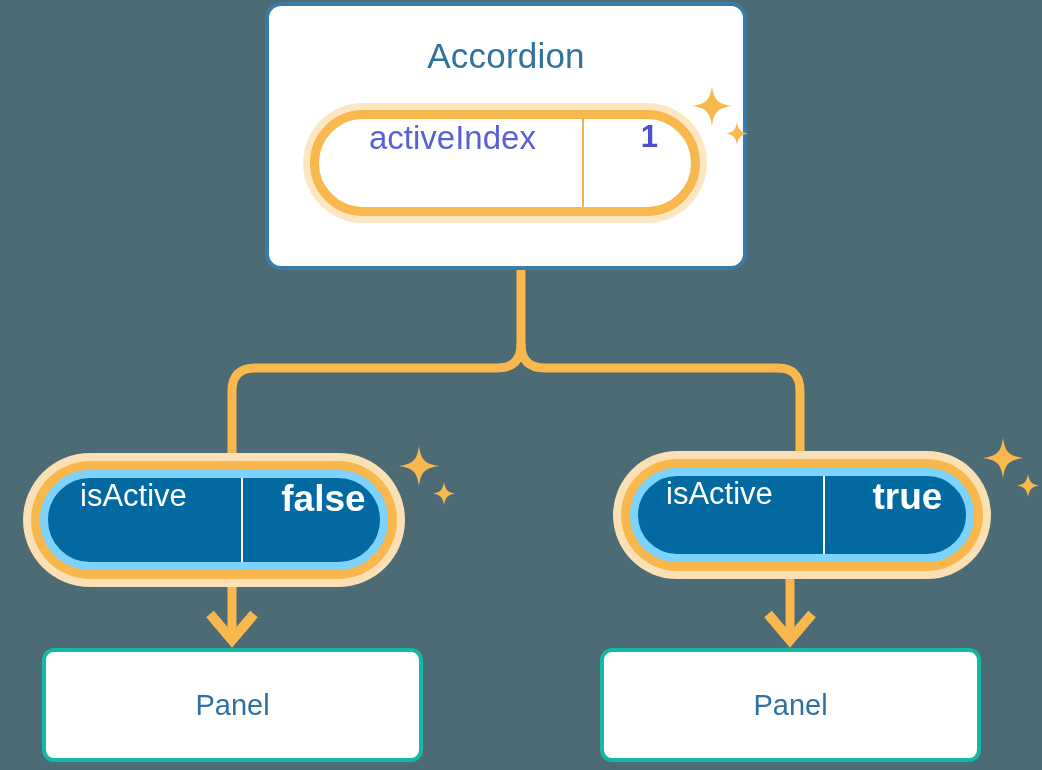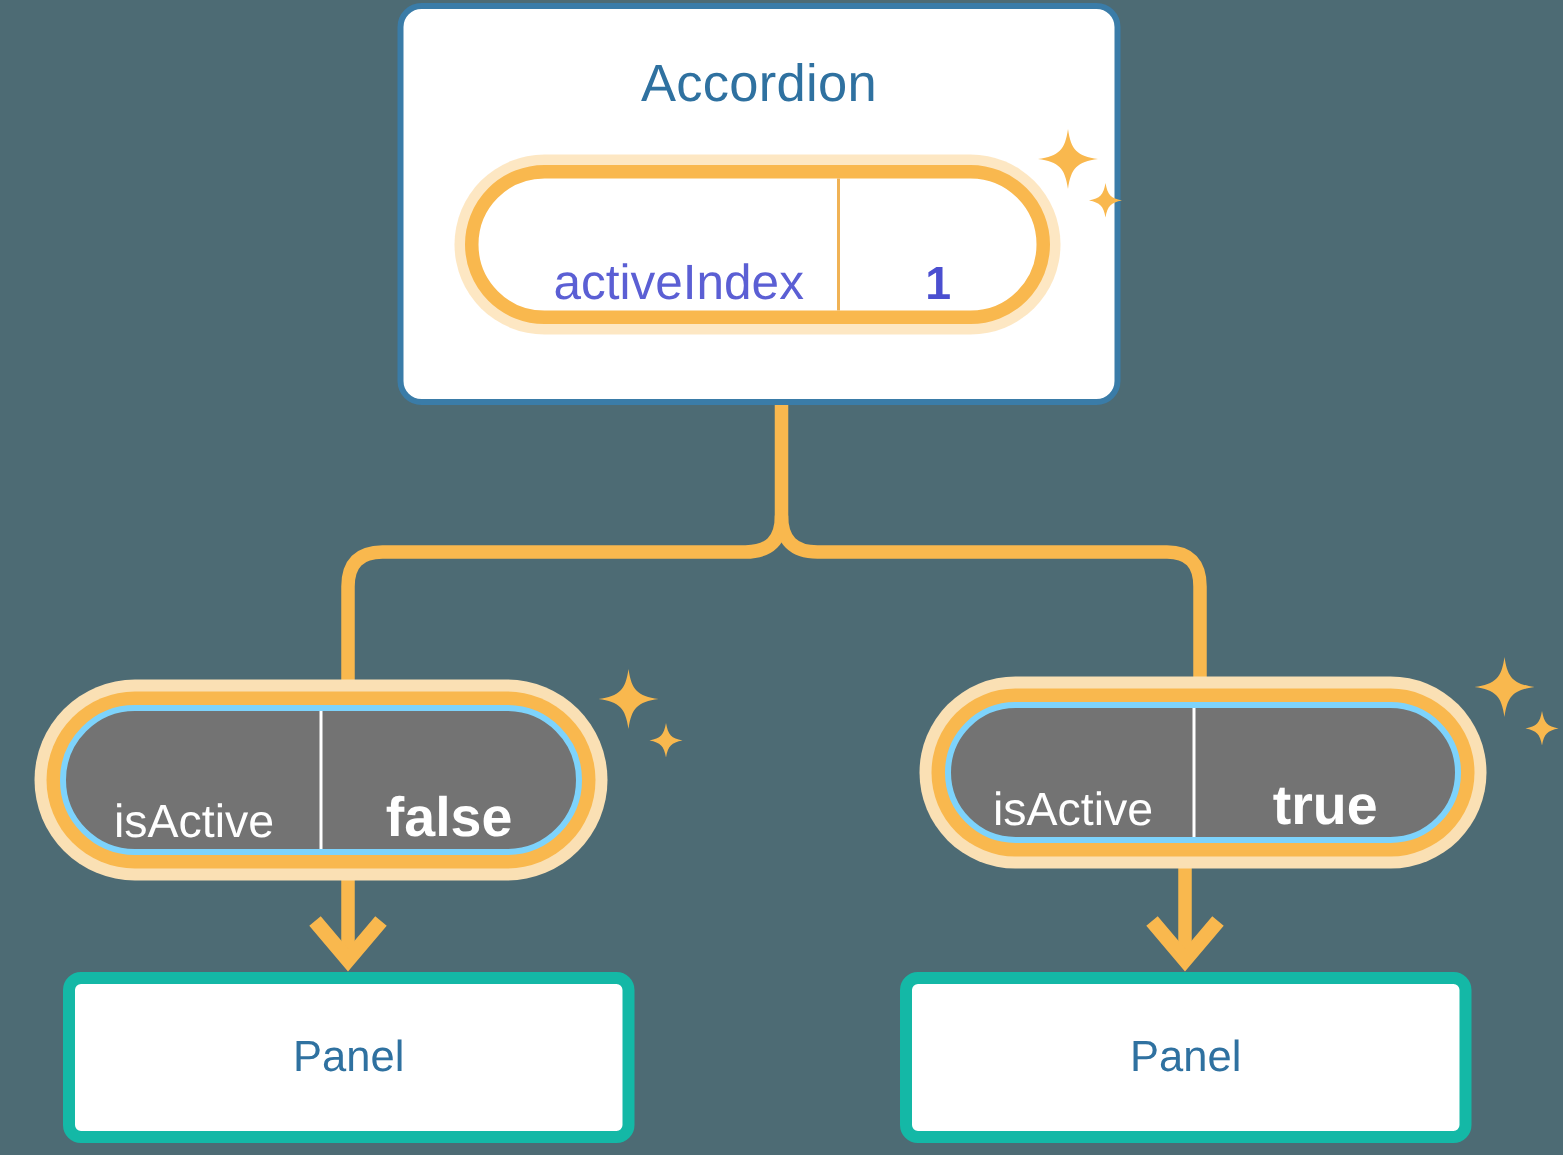--- a/index.html
+++ b/index.html
@@ -86,8 +86,9 @@
     position: absolute;
     box-sizing: border-box;
     display: flex;
-    align-items: flex-end;
+    align-items: flex-start;
     z-index: 4;
+    gap: 24px;
   }
 
   

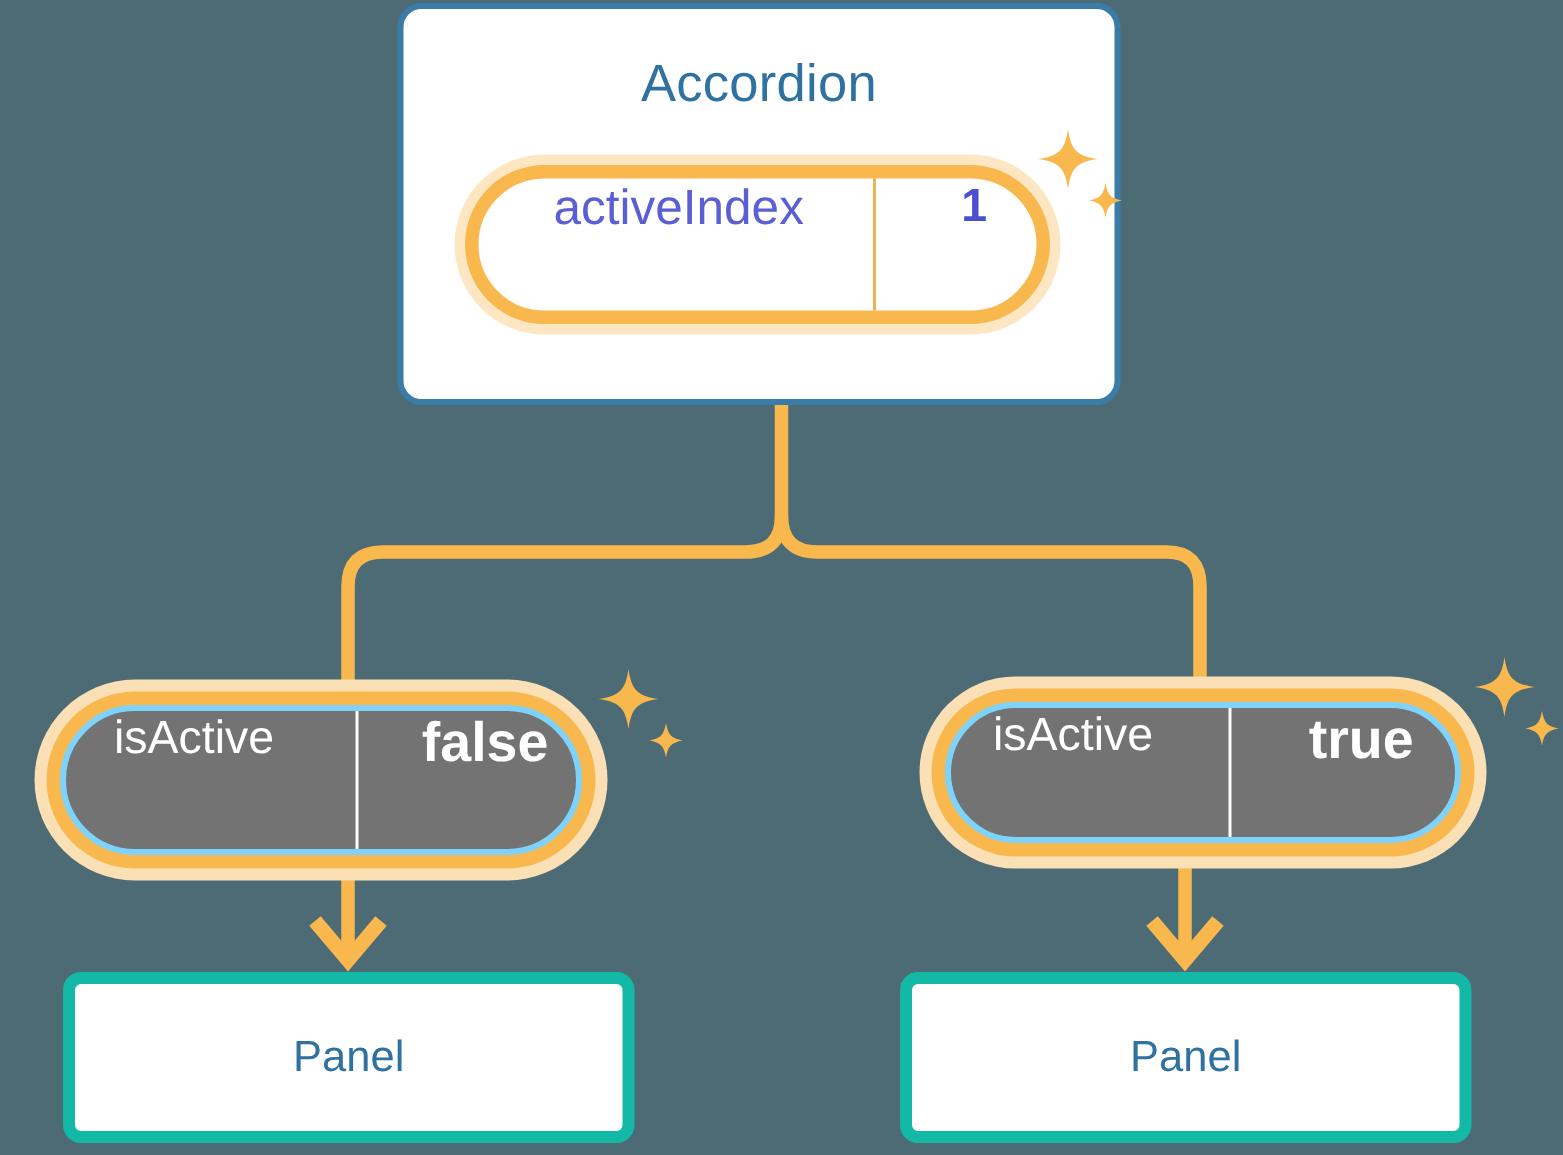--- a/index.html
+++ b/index.html
@@ -116,8 +116,8 @@
 
   
   .pill-purple {
-    background: #737373;
-    border: 4px solid #7dd3fc;
+    background: #0369a1;
+    border: 8px solid #7dd3fc;
     border-radius: 58px;
     box-shadow:
       0 0 0 9px #f9b84e,

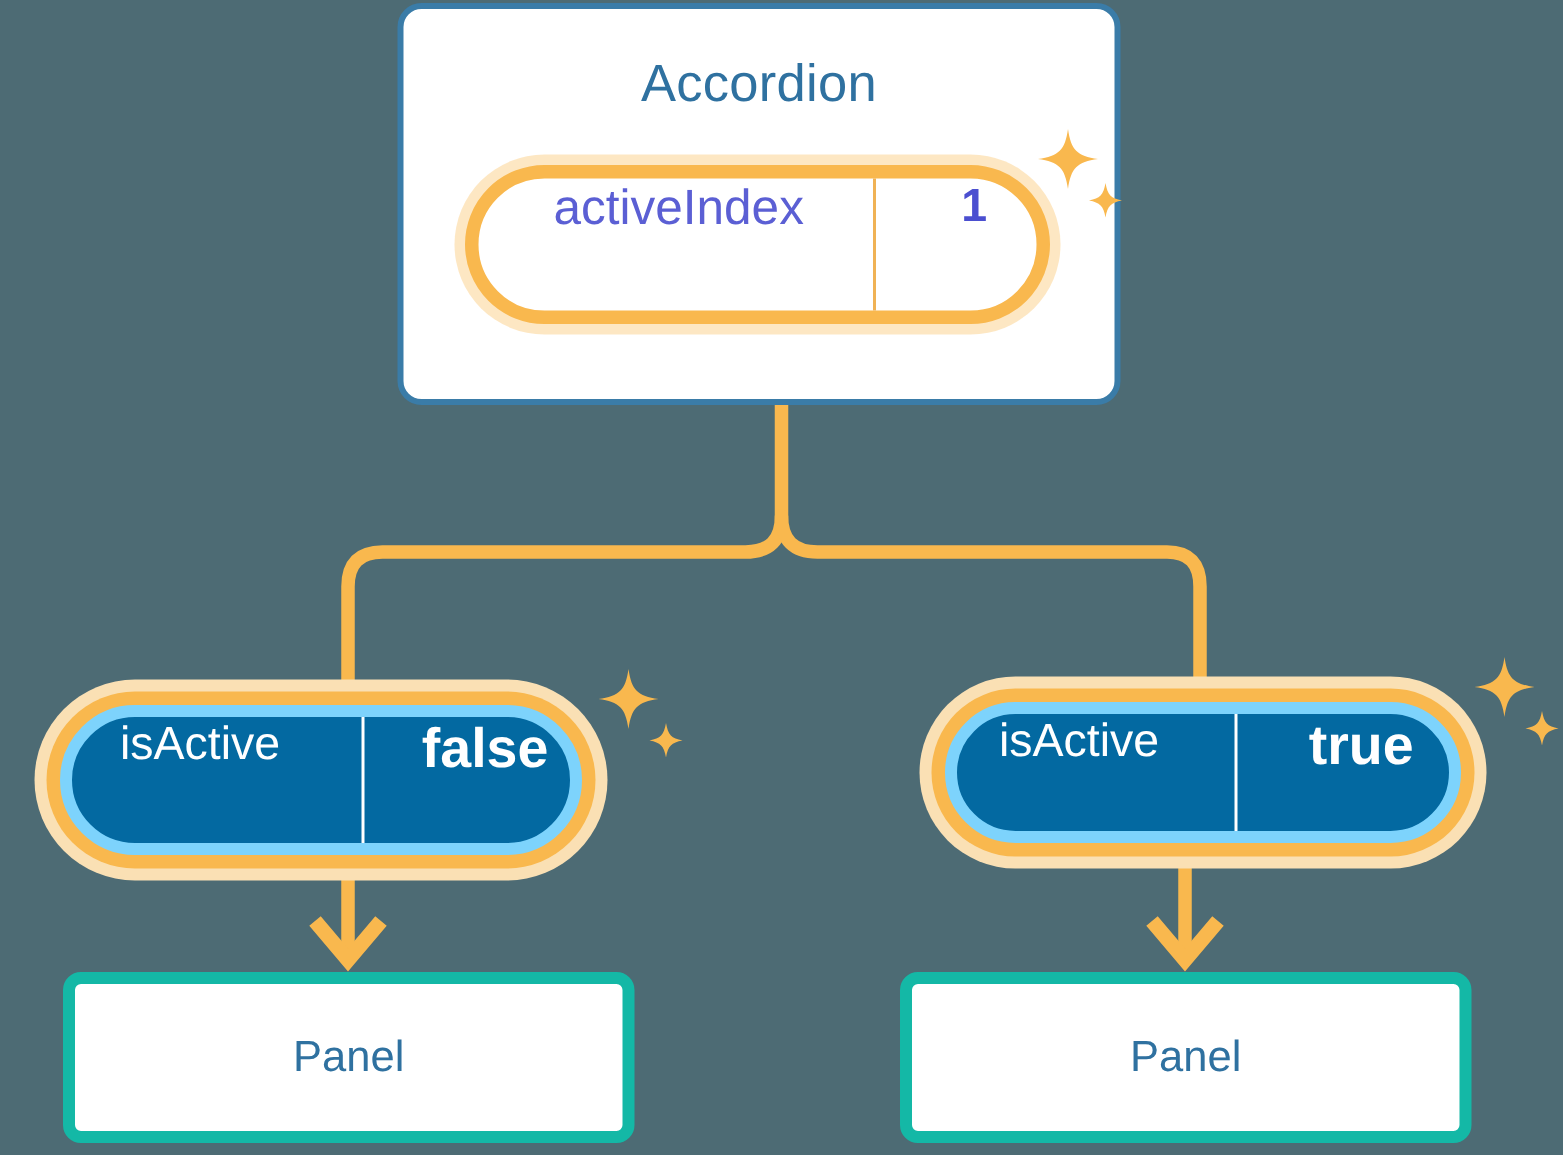--- a/index.html
+++ b/index.html
@@ -65,7 +65,7 @@
   .panel-card {
     position: absolute;
     background: #ffffff;
-    border: 8px solid #14b8a6;
+    border: 4px solid #14b8a6;
     border-radius: 12px;
     box-sizing: border-box;
     display: flex;

